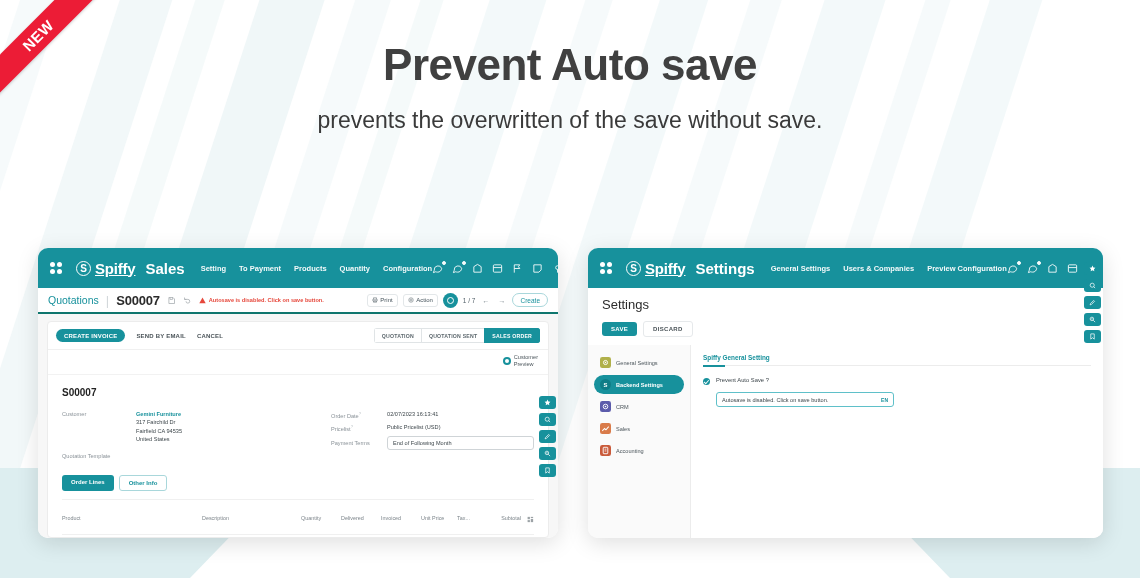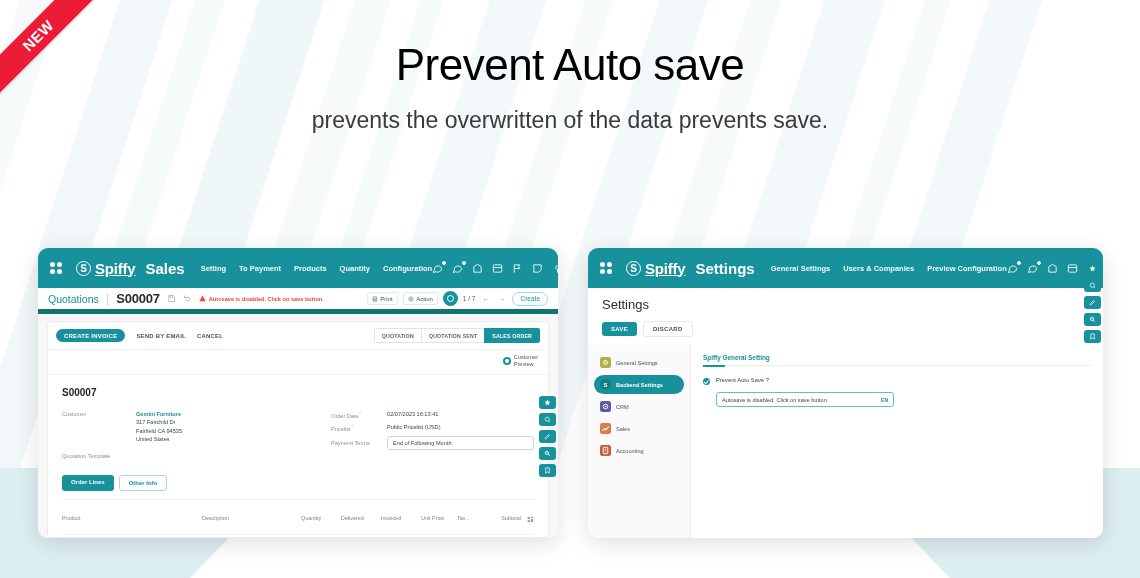--- a/index.html
+++ b/index.html
@@ -47,7 +47,7 @@
   
   .headline { position:absolute; top:42px; left:0; right:0; text-align:center; z-index:10; }
   .title {
-    font-size:44px; font-weight:normal; color:#000000; letter-spacing:-.5px;
+    font-size:44px; font-weight:bold; color:#404040; letter-spacing:-.5px;
     line-height:1.05;
     text-align:center;
   }

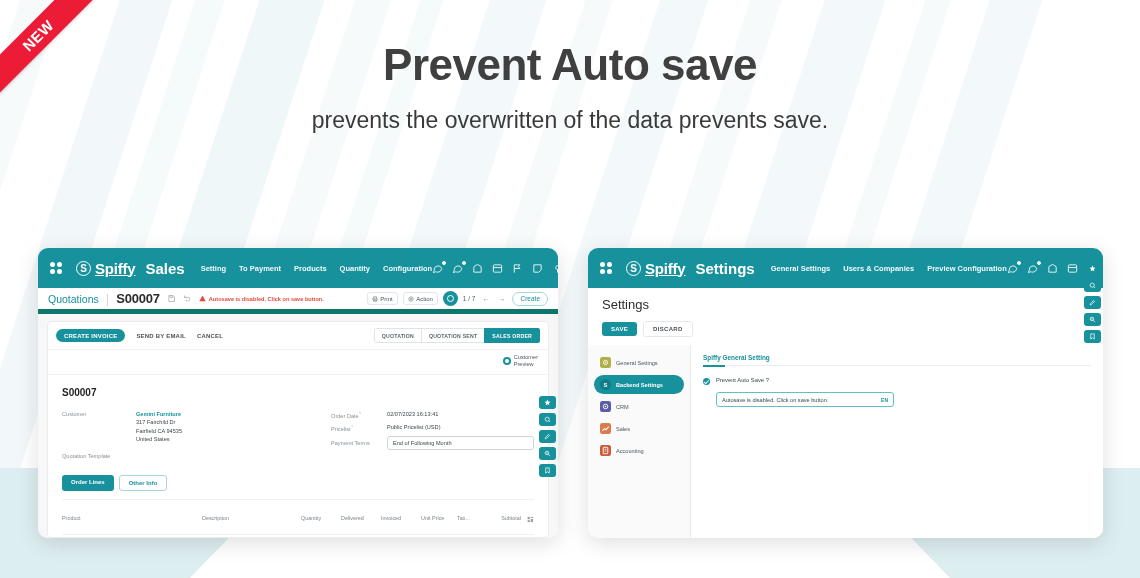--- a/index.html
+++ b/index.html
@@ -297,7 +297,7 @@
   <div class="headline">
     <div class="title">Prevent Auto save</div>
     <div class="subtitle">
-      <div>prevents the overwritten of the data prevents save.</div>
+      <div>prevents the overwritten of the save without save.</div>
     </div>
   </div>
 

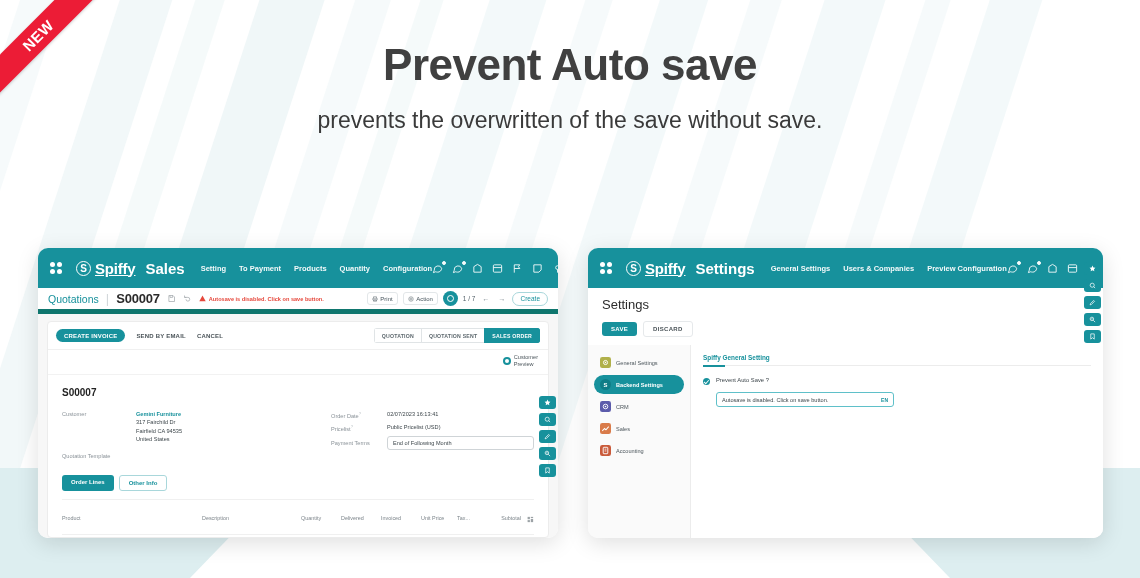--- a/index.html
+++ b/index.html
@@ -95,7 +95,7 @@
 
   
   .cp {
-    height:26px; background:#fff; border-bottom:5px solid #0f766e;
+    height:26px; background:#fff; border-bottom:2px solid #0f766e;
     display:flex; align-items:center; padding:0 10px; gap:7px;
   }
   .bc-root { color:#17919c; font-size:10.5px; font-weight:500; }

